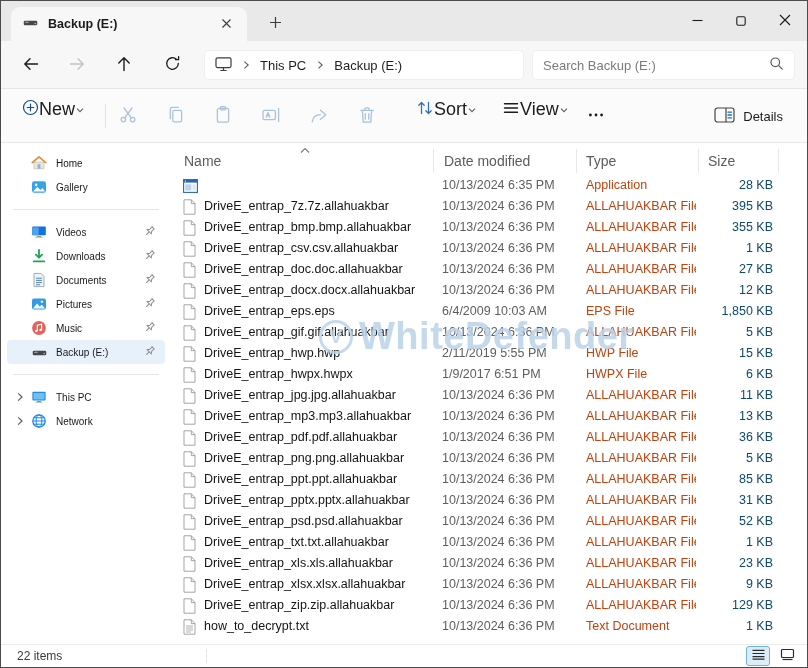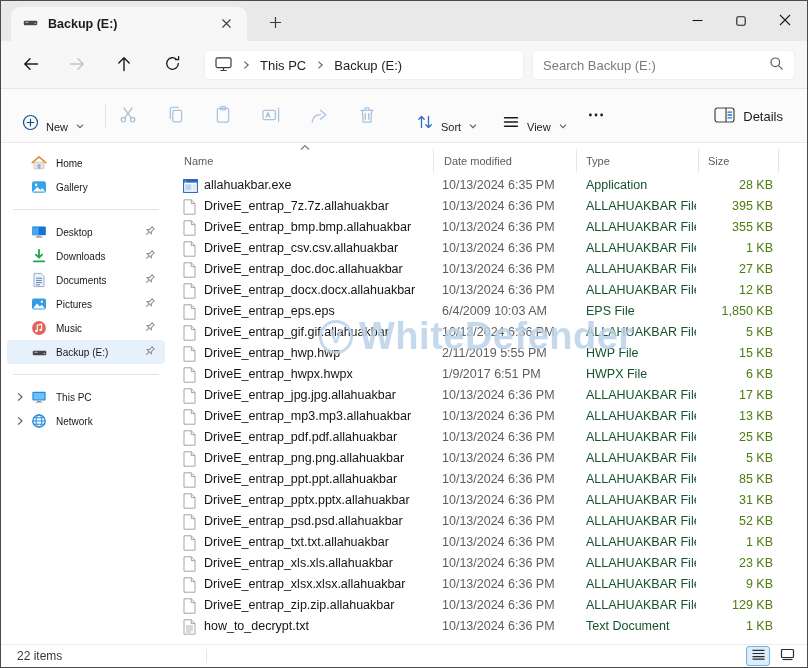--- a/index.html
+++ b/index.html
@@ -40,8 +40,8 @@
   
   .commandbar { position:absolute; top:88px; left:0; right:0; height:54px; background:#fbfbfb;
                 border-bottom:1px solid #e8e8e8; }
-  .cmd-group { position:absolute; top:10px; height:34px; display:flex; align-items:flex-end; gap:7px;
-               padding:0 9px; border:none; background:transparent; border-radius:4px; font-size:11px; color:#1b1b1b; }
+  .cmd-group { position:absolute; top:10px; height:34px; display:flex; align-items:flex-start; 
+               padding:0 9px; border:none; background:transparent; border-radius:4px; font-size:18px; color:#1b1b1b; }
   .cmd-vdivider { position:absolute; left:104px; top:15px; width:1px; height:24px; background:#e1e1e1; }
   .cmd-iconbtn { position:absolute; top:10px; width:34px; height:34px; border:none; background:transparent;
                  border-radius:4px; display:flex; align-items:center; justify-content:center; }

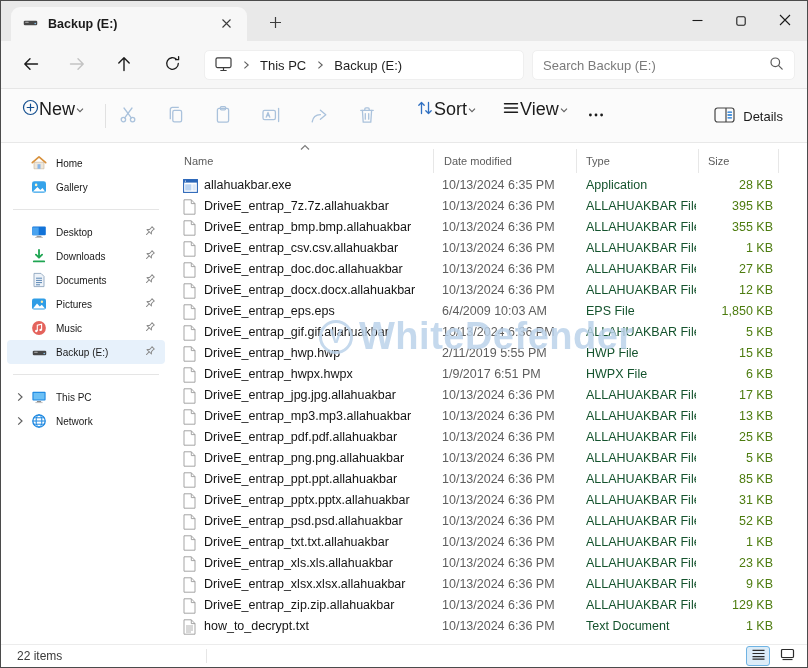--- a/index.html
+++ b/index.html
@@ -66,7 +66,7 @@
 
   
   .filearea { position:absolute; left:170px; top:0; right:0; bottom:0; }
-  .listheader { position:absolute; top:4px; left:0; right:0; height:26px; font-size:11px; color:#5c5c5c; }
+  .listheader { position:absolute; top:4px; left:0; right:0; height:26px; font-size:14px; color:#5c5c5c; }
   .hdr-cell { position:absolute; top:6px; line-height:16px; cursor:default; }
   .hdr-name { left:13px; }
   .hdr-date { left:273px; }

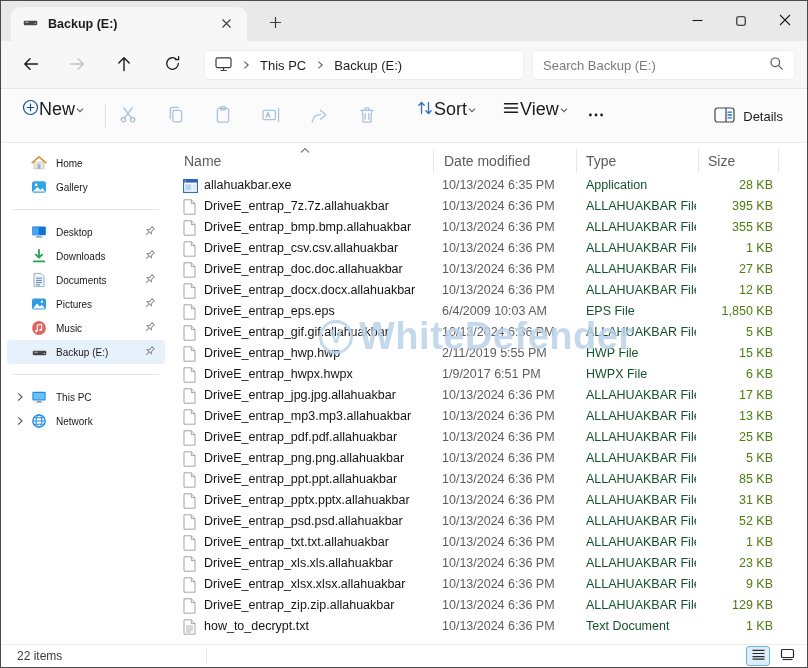--- a/index.html
+++ b/index.html
@@ -455,7 +455,6 @@
                 <rect x="9.4" y="5.3" width="3.4" height="6.2" fill="#dde9f8"></rect>
               </svg>
             </span>
-            <span class="cell cell-name">allahuakbar.exe</span>
             <span class="cell cell-date">10/13/2024 6:35 PM</span>
             <span class="cell cell-type">Application</span>
             <span class="cell cell-size">28 KB</span>

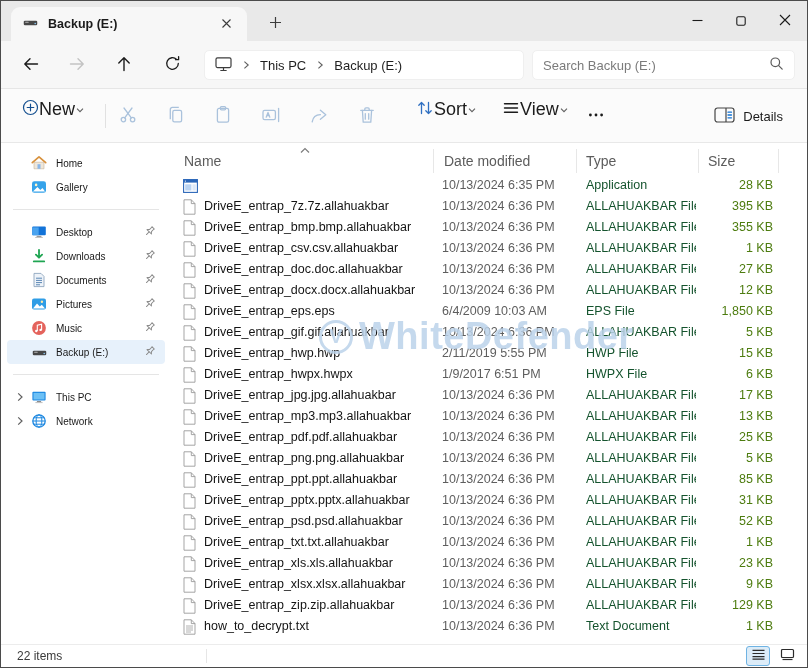--- a/index.html
+++ b/index.html
@@ -82,7 +82,7 @@
   .cell { position:absolute; white-space:nowrap; overflow:hidden; }
   .cell-name { left:33px; width:226px; color:#141414; }
   .cell-date { left:271px; width:134px; color:#5e5e5e; }
-  .cell-type { left:415px; width:110px; color:#14532d; }
+  .cell-type { left:415px; width:110px; color:#c2410c; }
   .cell-size { left:520px; width:82px; text-align:right; color:#4d7c0f; }
 
   .watermark { position:absolute; left:148px; top:172px; display:flex; align-items:center; gap:6px;

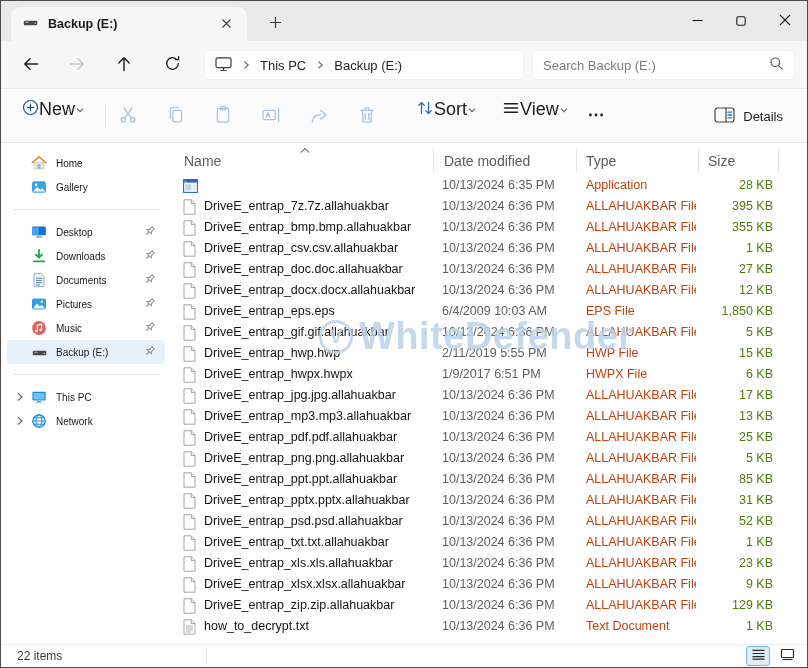--- a/index.html
+++ b/index.html
@@ -83,7 +83,7 @@
   .cell-name { left:33px; width:226px; color:#141414; }
   .cell-date { left:271px; width:134px; color:#5e5e5e; }
   .cell-type { left:415px; width:110px; color:#c2410c; }
-  .cell-size { left:520px; width:82px; text-align:right; color:#4d7c0f; }
+  .cell-size { left:520px; width:82px; text-align:right; color:#0c4a6e; }
 
   .watermark { position:absolute; left:148px; top:172px; display:flex; align-items:center; gap:6px;
                pointer-events:none; color:#bcd3ea; opacity:.85; }

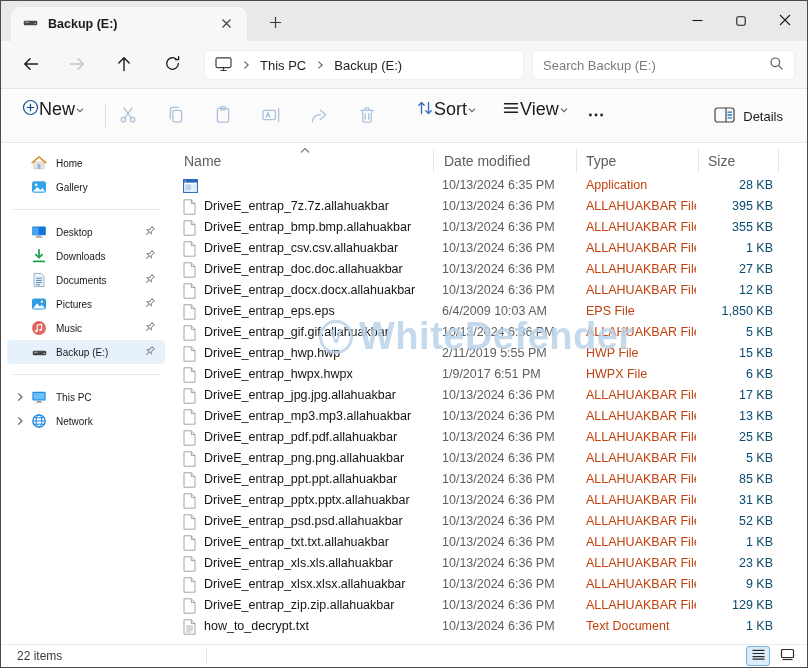--- a/index.html
+++ b/index.html
@@ -308,7 +308,7 @@
               <rect x="4.2" y="13" width="7.6" height="1" fill="#c2c2c2"></rect>
             </svg>
           </span>
-          <span class="lbl">Desktop</span>
+          <span class="lbl">Videos</span>
           <span class="pin"><svg xmlns="http://www.w3.org/2000/svg" width="13" height="13" viewBox="0 0 16 16">
               <g transform="rotate(45 8 8)" fill="none" stroke="#8c8c8c" stroke-width="1.2" stroke-linejoin="round">
                 <path d="M5.5 1.7h5M6.3 1.9v4.5L4.1 8.5h7.8L9.7 6.4V1.9"></path>

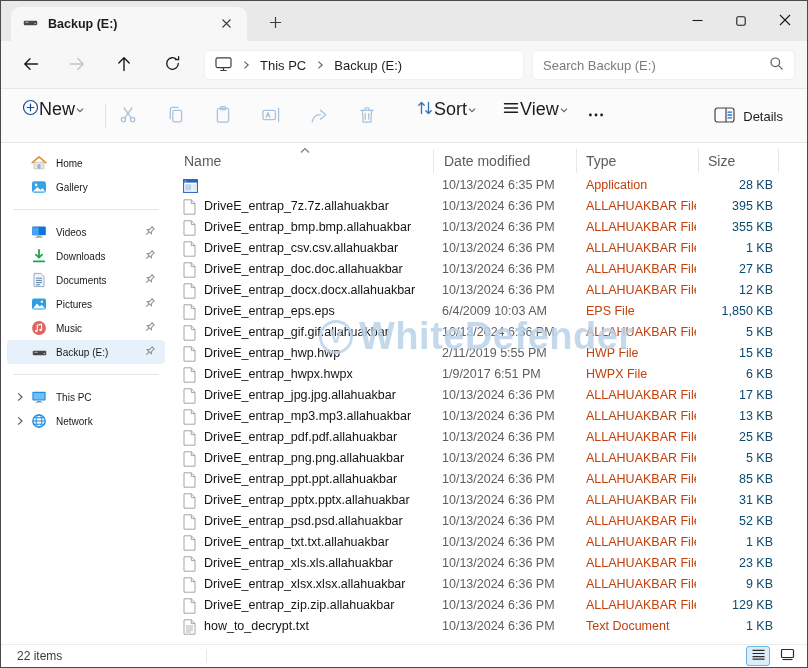--- a/index.html
+++ b/index.html
@@ -577,7 +577,7 @@
             <span class="cell cell-name">DriveE_entrap_jpg.jpg.allahuakbar</span>
             <span class="cell cell-date">10/13/2024 6:36 PM</span>
             <span class="cell cell-type">ALLAHUAKBAR File</span>
-            <span class="cell cell-size">17 KB</span>
+            <span class="cell cell-size">11 KB</span>
           </div>
           <div class="frow">
             <span class="ficon">

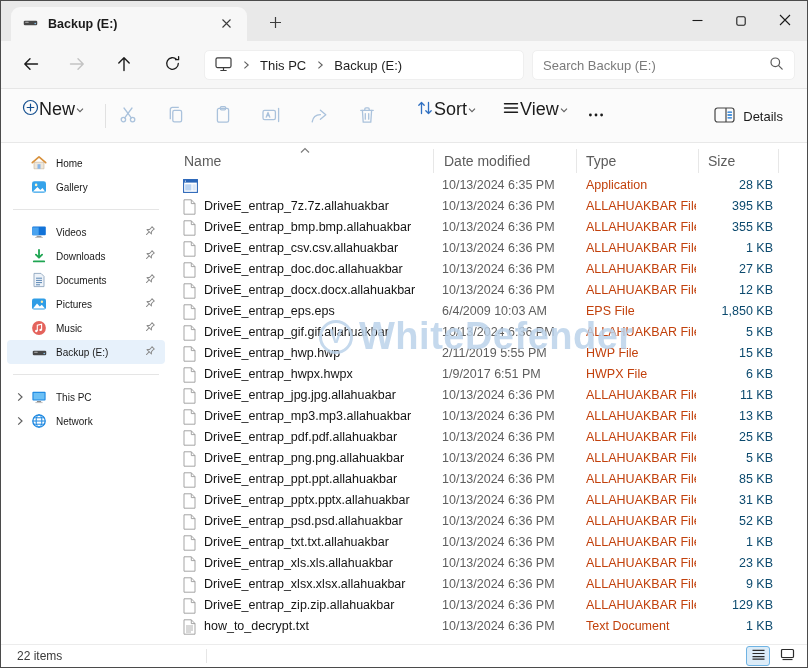--- a/index.html
+++ b/index.html
@@ -601,7 +601,7 @@
             <span class="cell cell-name">DriveE_entrap_pdf.pdf.allahuakbar</span>
             <span class="cell cell-date">10/13/2024 6:36 PM</span>
             <span class="cell cell-type">ALLAHUAKBAR File</span>
-            <span class="cell cell-size">25 KB</span>
+            <span class="cell cell-size">36 KB</span>
           </div>
           <div class="frow">
             <span class="ficon">

